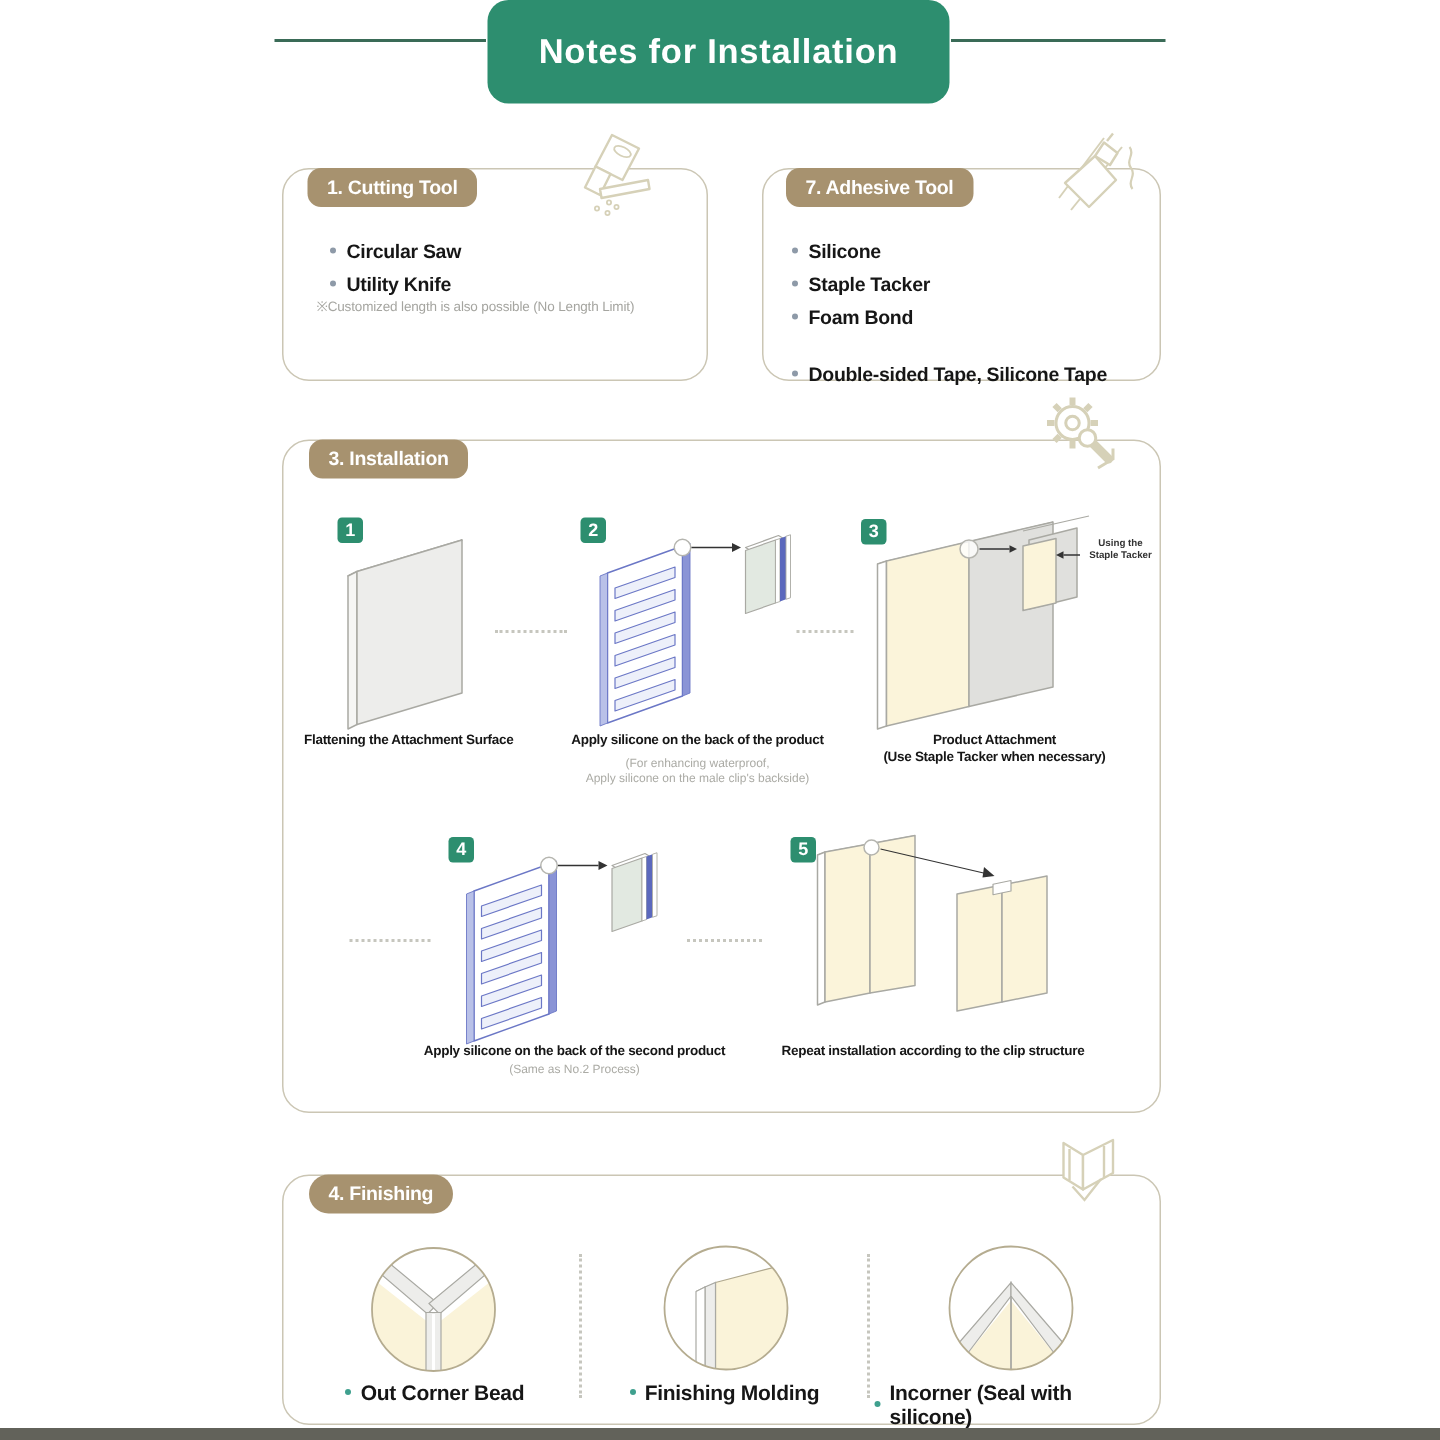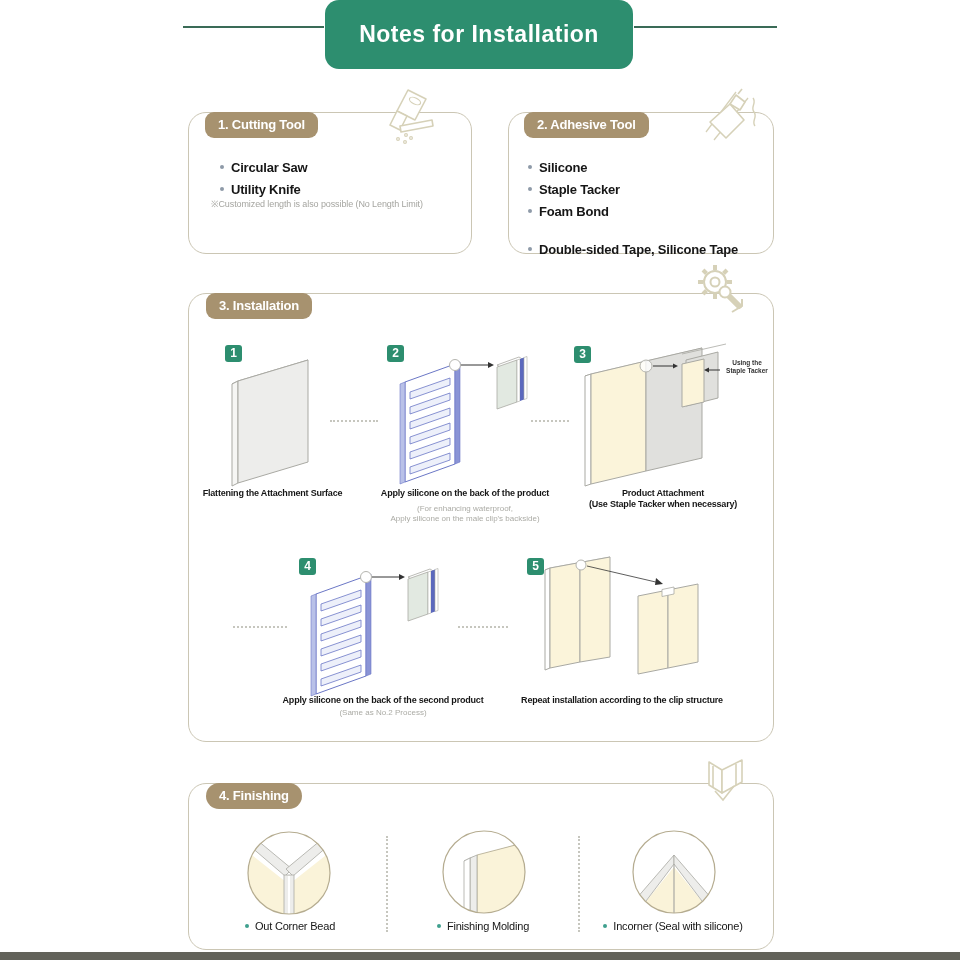--- a/index.html
+++ b/index.html
@@ -93,7 +93,7 @@
 <div class="note" style="left:211px;top:197px;">※Customized length is also possible (No Length Limit)</div>
 
 <div class="box" style="left:508px;top:112px;width:264px;height:140px;"></div>
-<div class="sec-label" style="left:524px;top:112px;">2. Adhesive Tool</div>
+<div class="sec-label" style="left:524px;top:112px;">7. Adhesive Tool</div>
 
 <svg class="abs" style="left:700px;top:86px;" width="64" height="66" viewBox="0 0 64 66">
   <g stroke="#D6D1B8" stroke-width="1.3" fill="none">

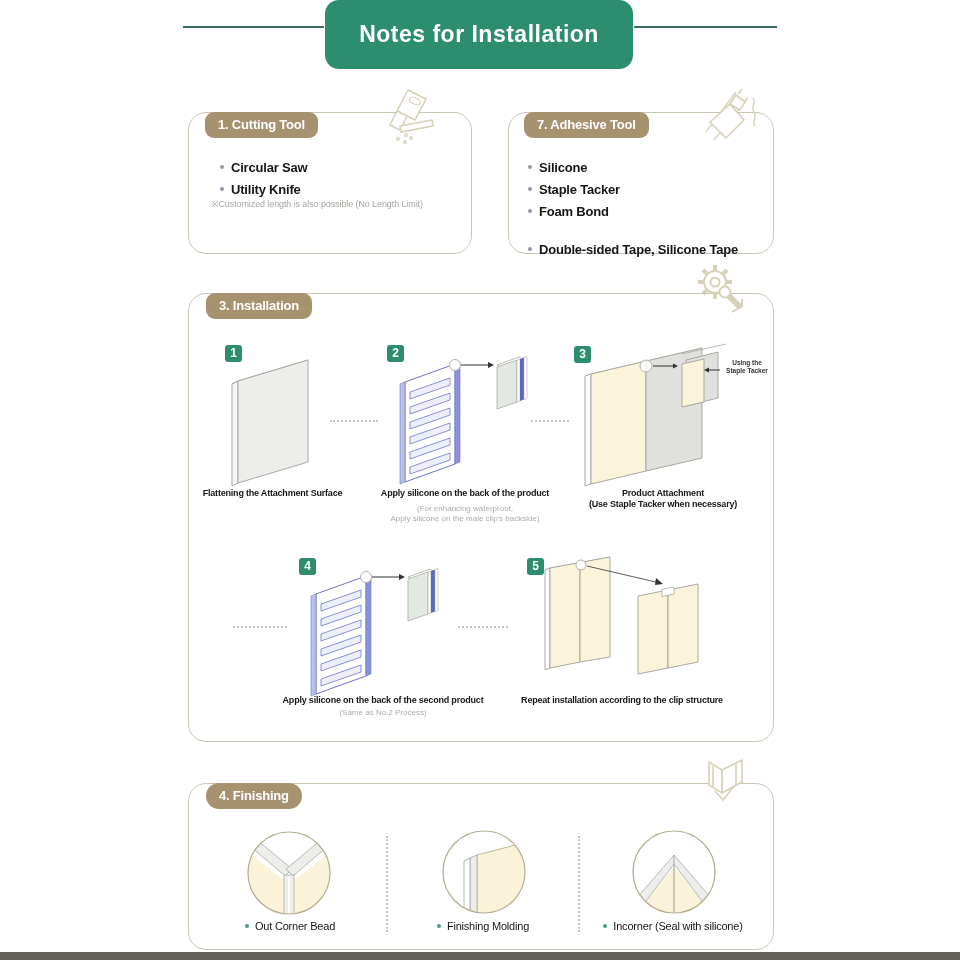--- a/index.html
+++ b/index.html
@@ -48,7 +48,7 @@
 
   
   .fin-caption{position:absolute;display:flex;align-items:center;justify-content:center;gap:6px;
-    font-weight:normal;font-size:11px;color:#161616;letter-spacing:-.2px;}
+    font-weight:bold;font-size:14px;color:#161616;letter-spacing:-.2px;}
   .fin-dot{width:4px;height:4px;border-radius:50%;background:#3FA08E;flex:0 0 auto;}
 
   .bottom-bar{position:absolute;left:0;top:952px;width:960px;height:8px;background:#62625A;}

